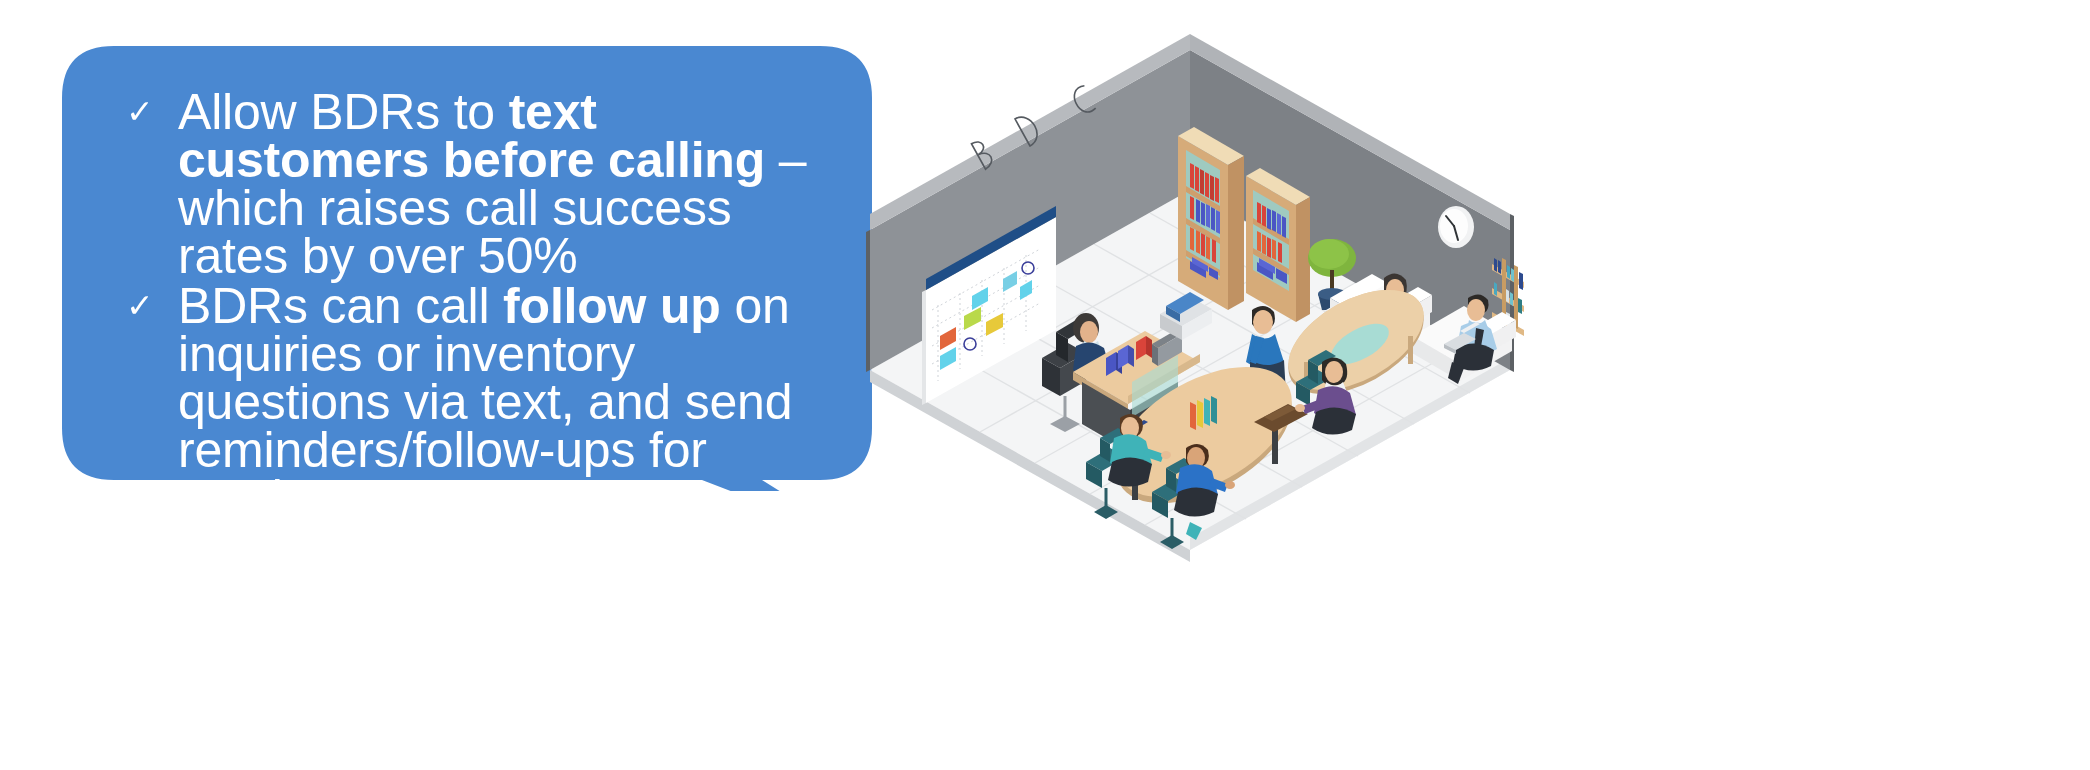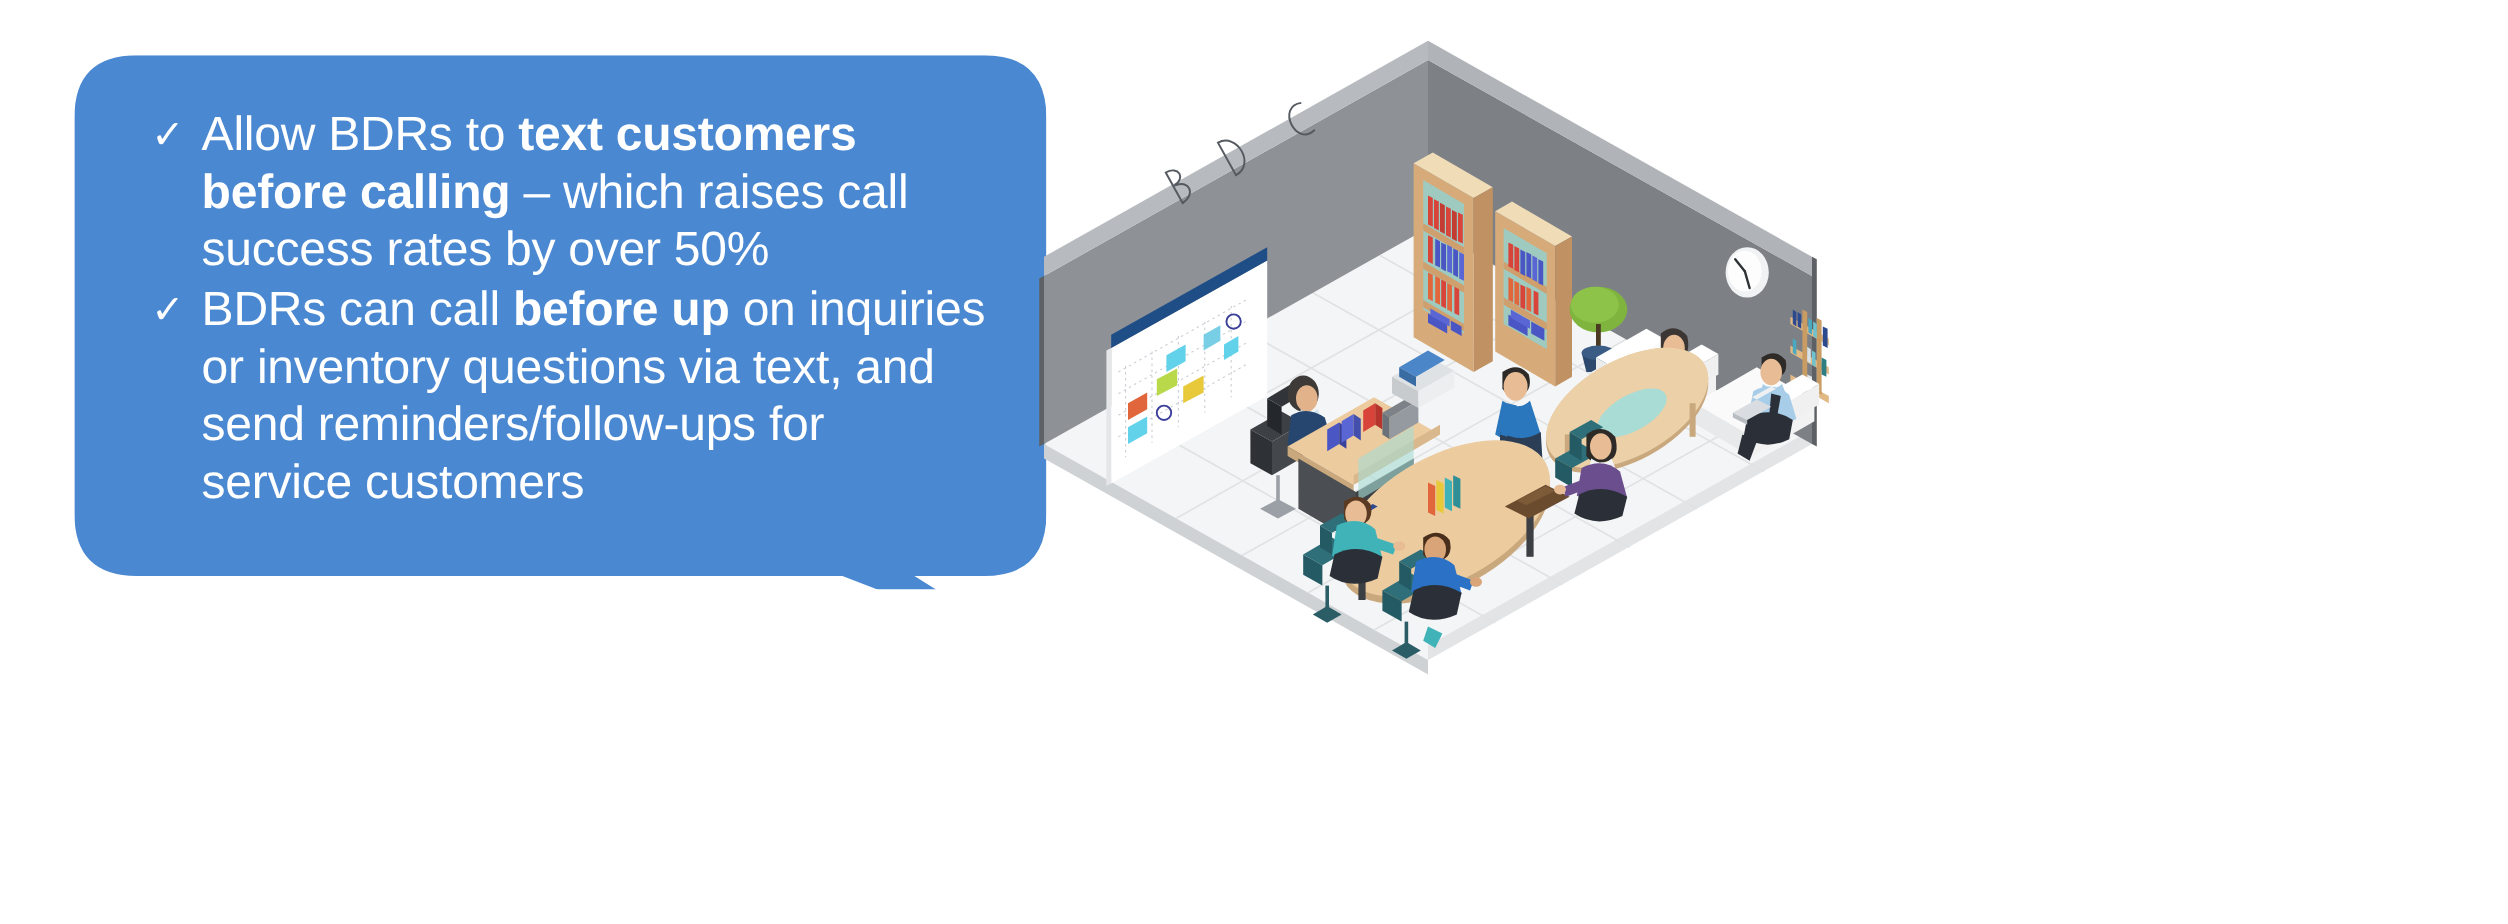--- a/index.html
+++ b/index.html
@@ -49,10 +49,11 @@
   .bullet-text {
     flex: 1 1 auto;
     color: #ffffff;
-    font-size: 40px;
+    font-size: 50px;
     line-height: 48px;
     letter-spacing: -0.2px;
     font-family: "Liberation Sans", sans-serif;
+    margin-left: 10px;
   }
   .bullet-text b { font-weight: 700; }
 

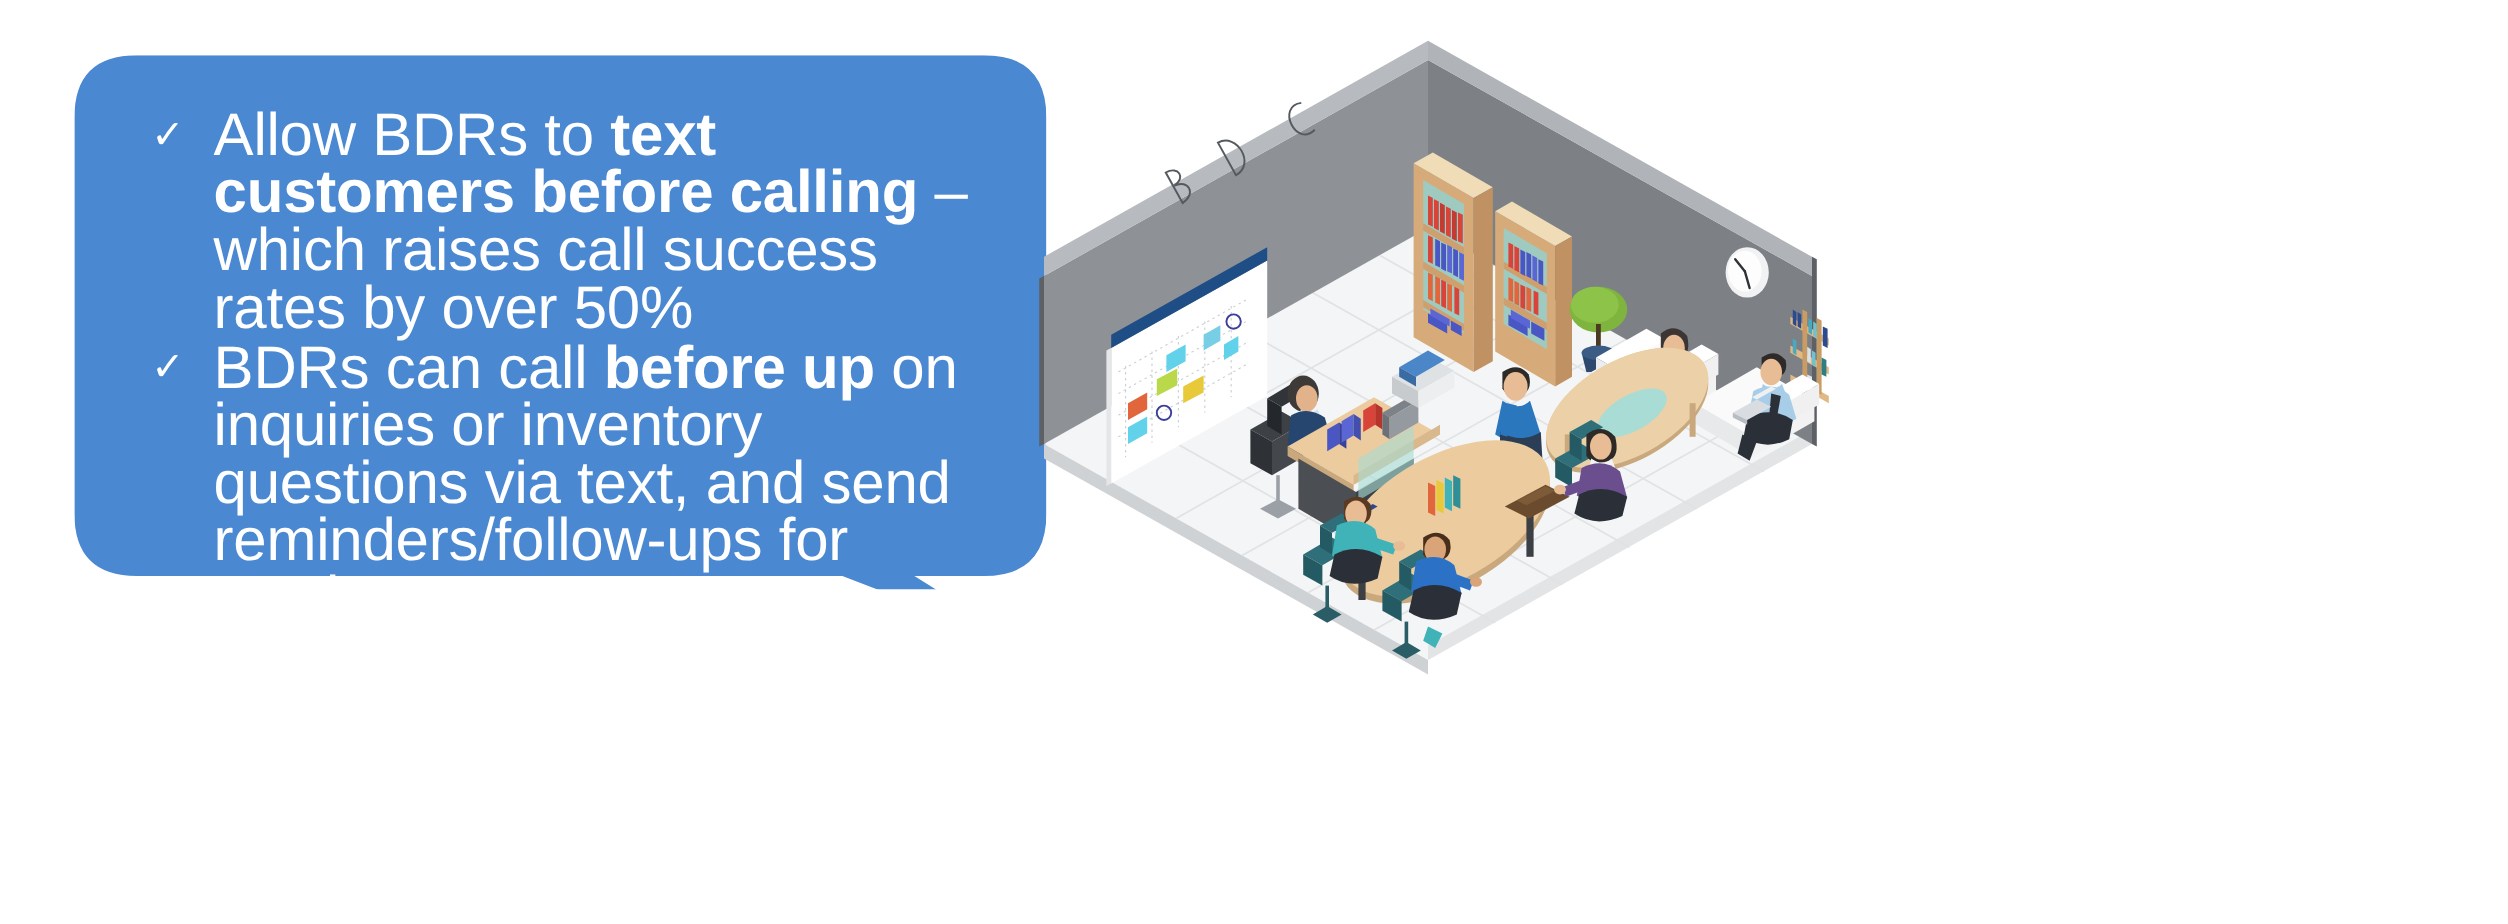--- a/index.html
+++ b/index.html
@@ -105,7 +105,7 @@
       <div class="bullet-row">
         <div class="check-mark">✓</div>
         <div class="bullet-text">
-          <span>BDRs can call </span><b>before up</b><span> on inquiries or inventory questions via text, and send reminders/follow-ups for service customers</span>
+          <span>BDRs can call </span><b>follow up</b><span> on inquiries or inventory questions via text, and send reminders/follow-ups for service customers</span>
         </div>
       </div>
 

